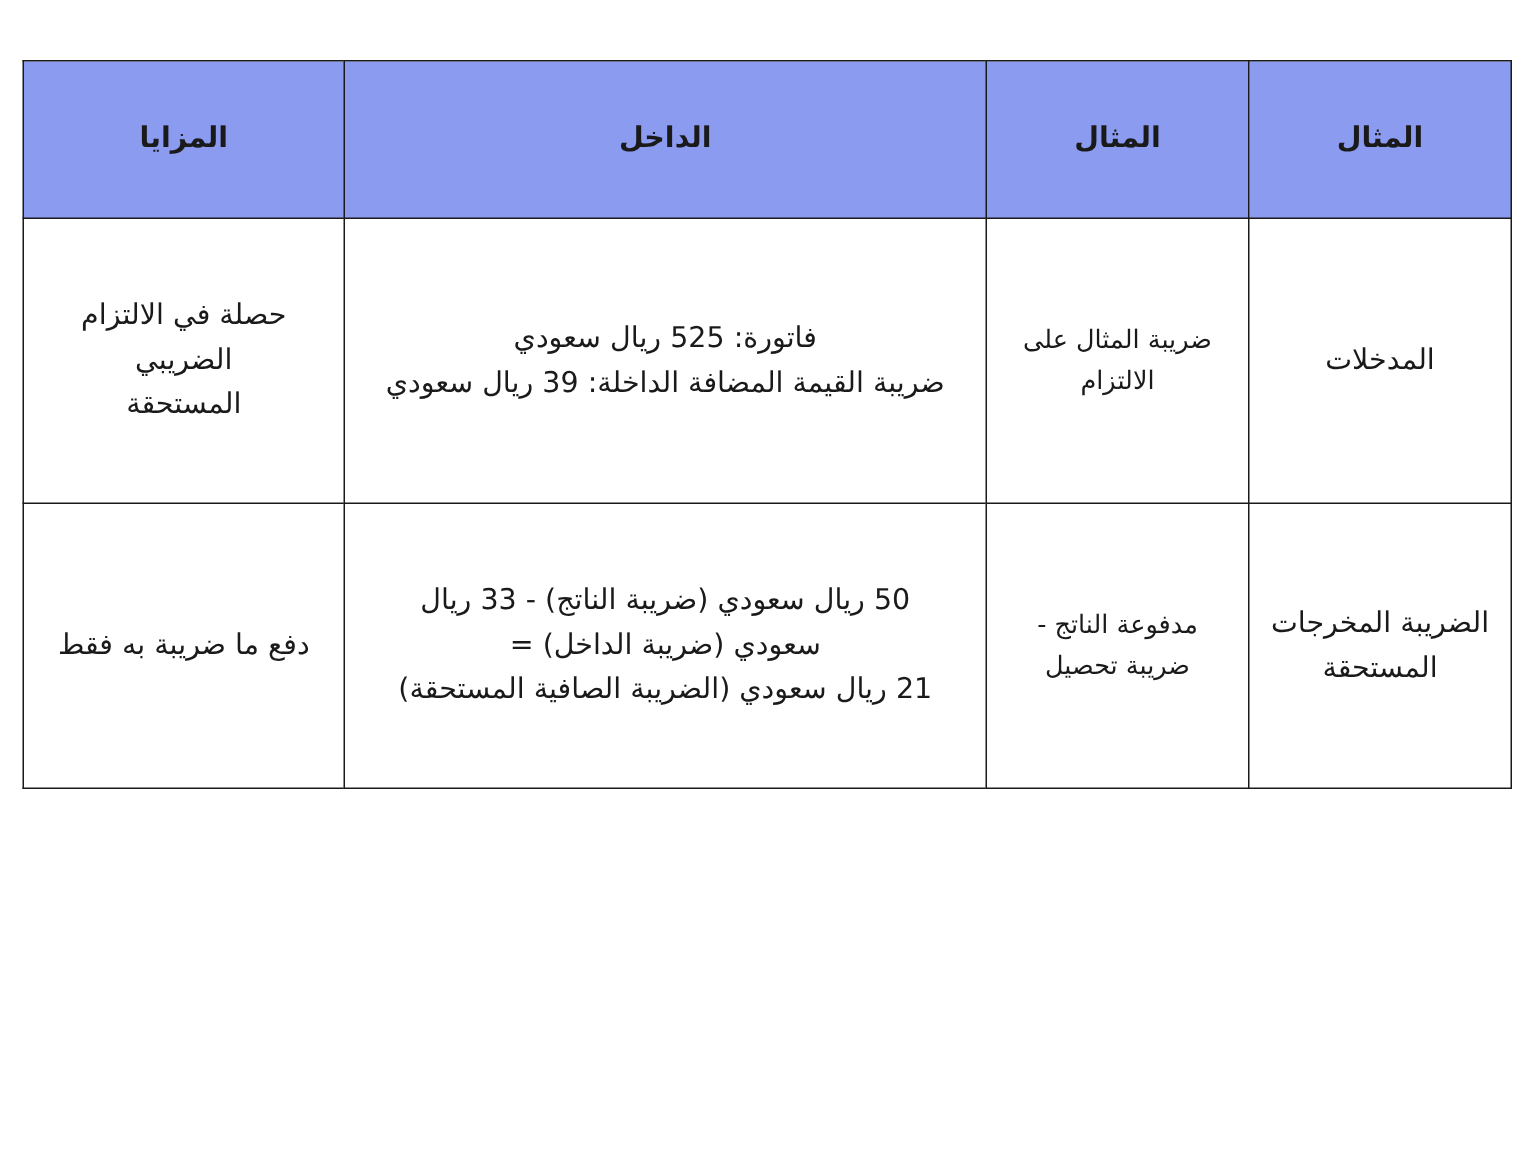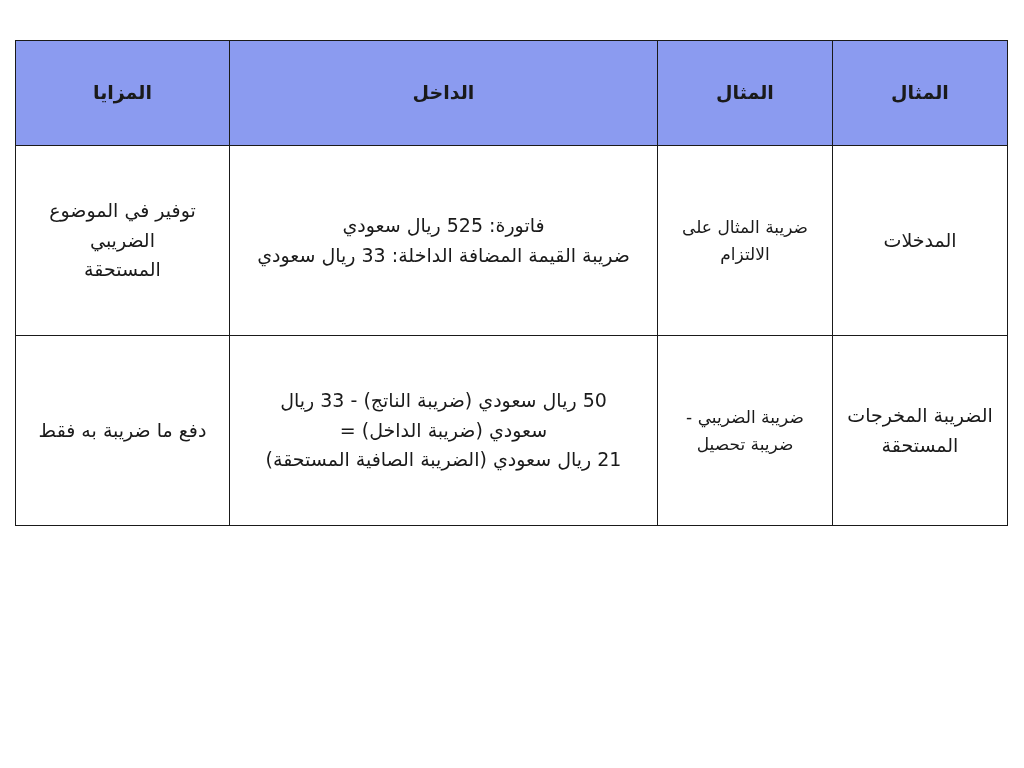--- a/index.html
+++ b/index.html
@@ -90,7 +90,7 @@
           <span>ضريبة القيمة المضافة الداخلة: 33 ريال سعودي</span>
         </td>
         <td class="cell-benefits cell-lines">
-          <span>توفير في الموضوع الضريبي</span>
+          <span>حصلة في الالتزام الضريبي</span>
           <span>المستحقة</span>
         </td>
       </tr>

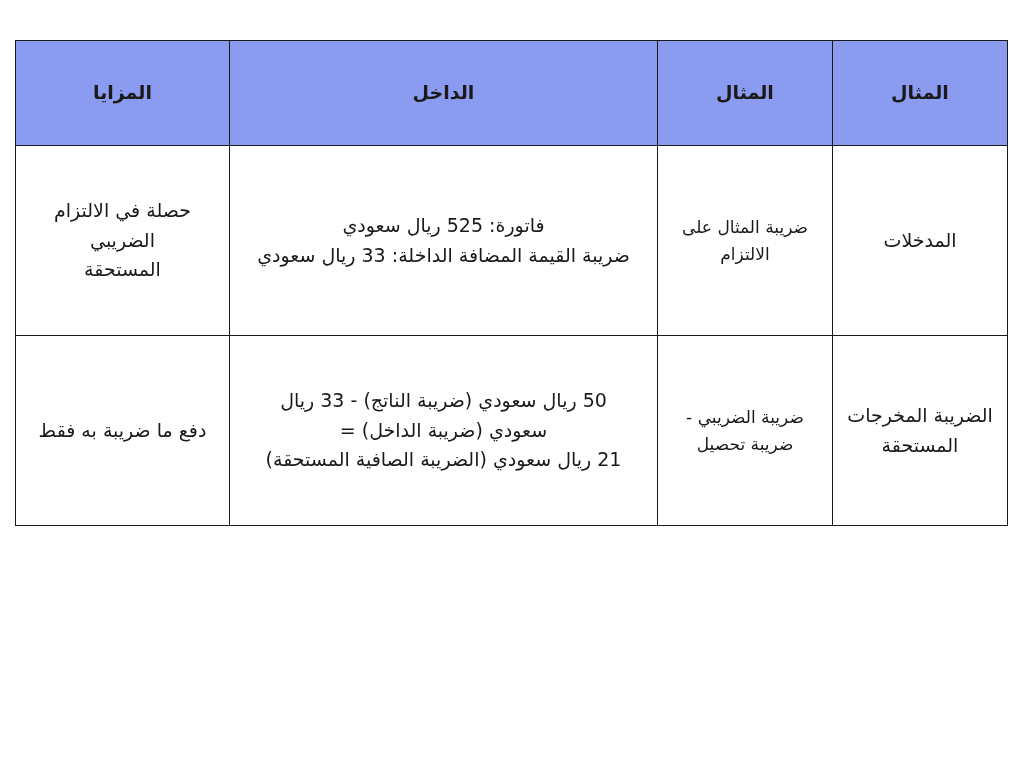--- a/index.html
+++ b/index.html
@@ -87,7 +87,7 @@
         </td>
         <td class="cell-example cell-lines">
           <span>فاتورة: 525 ريال سعودي</span>
-          <span>ضريبة القيمة المضافة الداخلة: 33 ريال سعودي</span>
+          <span>ضريبة القيمة المضافة الداخلة: 39 ريال سعودي</span>
         </td>
         <td class="cell-benefits cell-lines">
           <span>حصلة في الالتزام الضريبي</span>

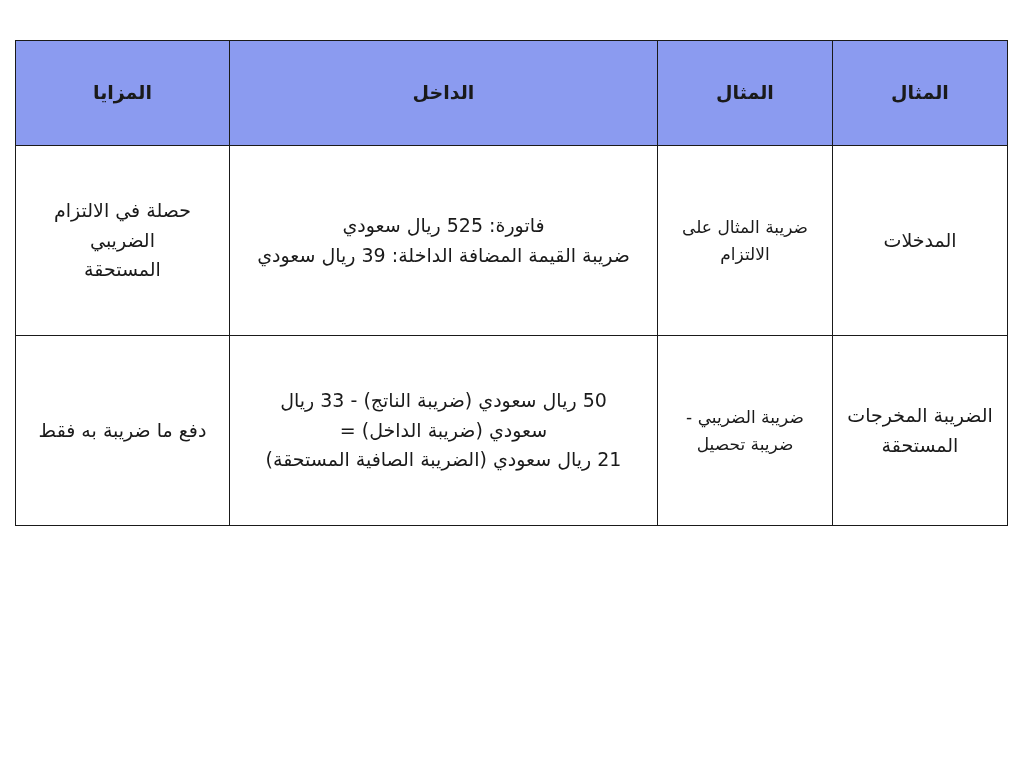--- a/index.html
+++ b/index.html
@@ -97,7 +97,7 @@
       <tr>
         <td class="cell-subject">الضريبة المخرجات المستحقة</td>
         <td class="cell-explanation cell-lines">
-          <span>ضريبة الضريبي -</span>
+          <span>مدفوعة الناتج -</span>
           <span>ضريبة تحصيل</span>
         </td>
         <td class="cell-example cell-lines">

